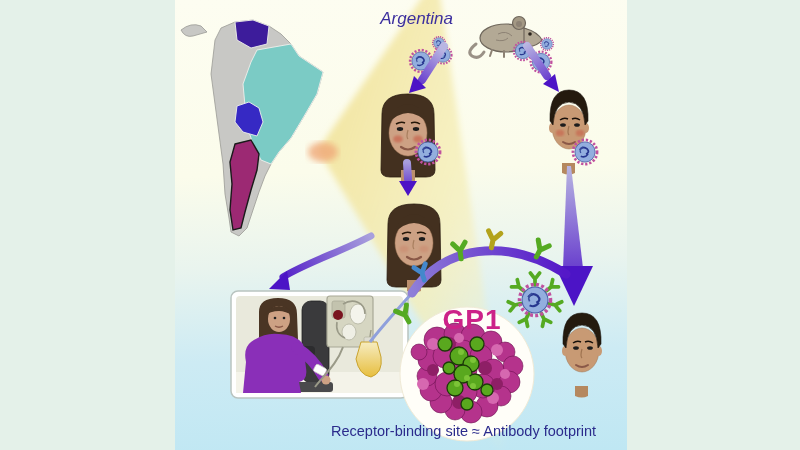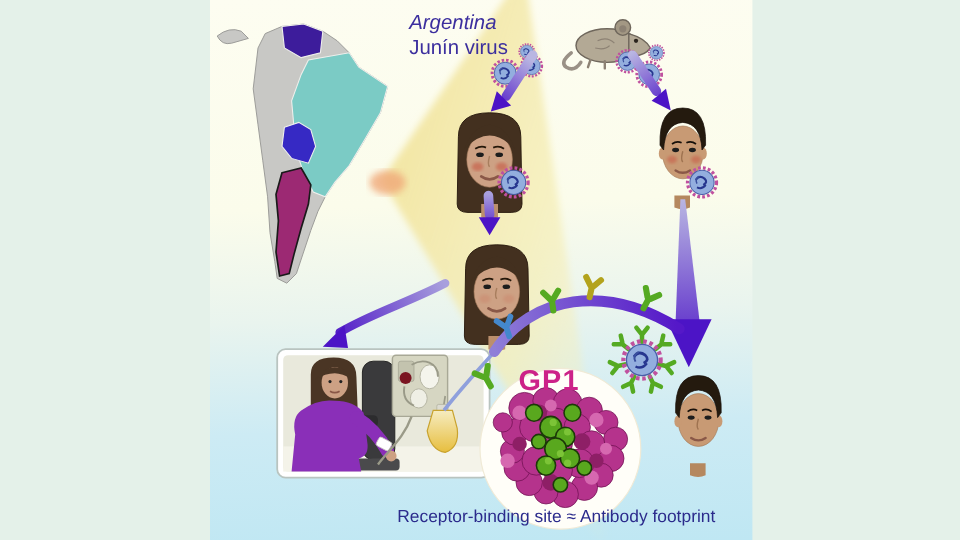--- a/index.html
+++ b/index.html
@@ -17,7 +17,7 @@
   .figure svg.scene{position:absolute;left:0;top:0;}
   .label-title{
     position:absolute;left:166px;top:8px;width:112px;
-    text-align:left;color:#3c2f9e;font-size:17px;line-height:21px;
+    text-align:right;color:#3c2f9e;font-size:17px;line-height:21px;
   }
   .label-title .l1{font-style:italic;}
   .label-gp1{

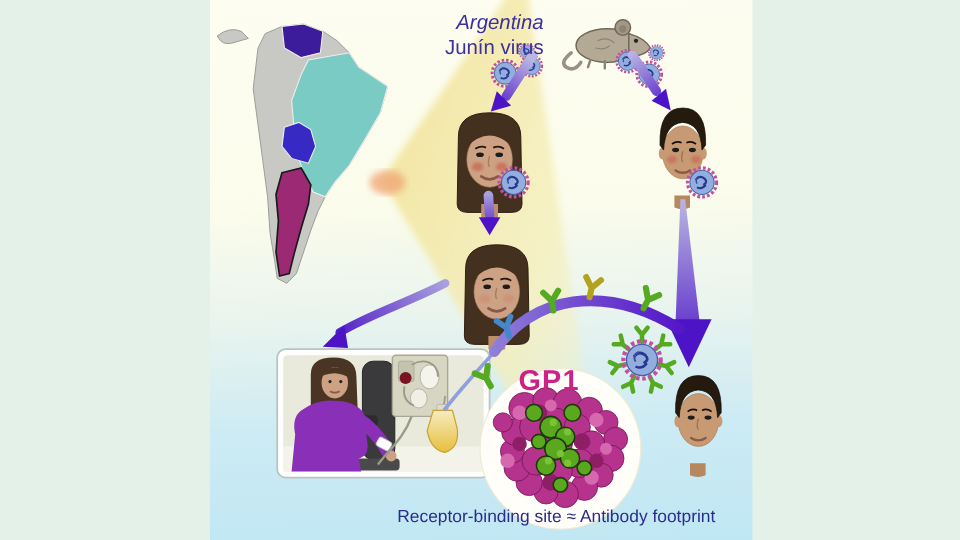--- a/index.html
+++ b/index.html
@@ -349,7 +349,6 @@
 
   <div class="label-title">
     <div class="l1">Argentina</div>
-    <div class="l2">Junín virus</div>
   </div>
 
   <div class="label-gp1">GP1</div>

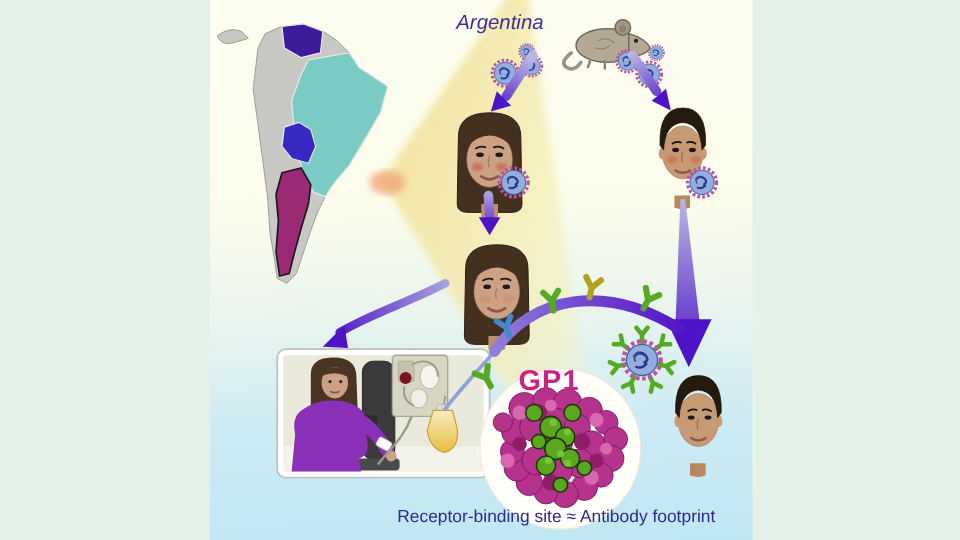--- a/index.html
+++ b/index.html
@@ -21,8 +21,8 @@
   }
   .label-title .l1{font-style:italic;}
   .label-gp1{
-    position:absolute;left:257px;top:304px;width:80px;
-    color:#cc2288;font-size:24px;font-weight:bold;letter-spacing:1px;
+    position:absolute;left:257px;top:304px;width:80px;text-align:center;
+    color:#cc2288;font-size:28px;font-weight:bold;letter-spacing:1px;
   }
   .caption{
     position:absolute;left:156px;top:423px;width:304px;text-align:left;

